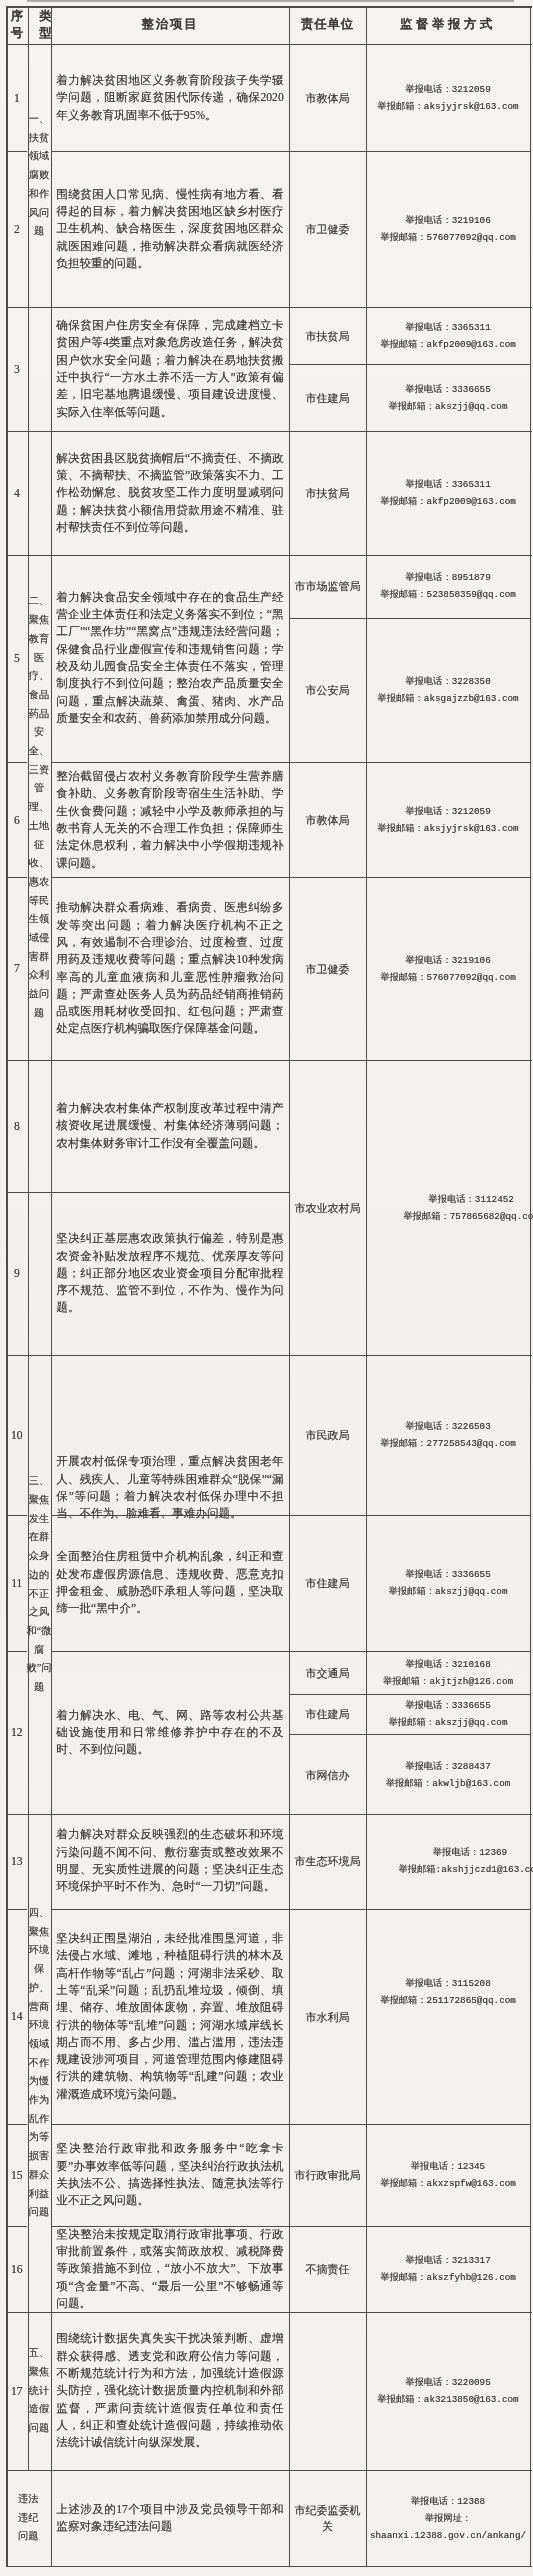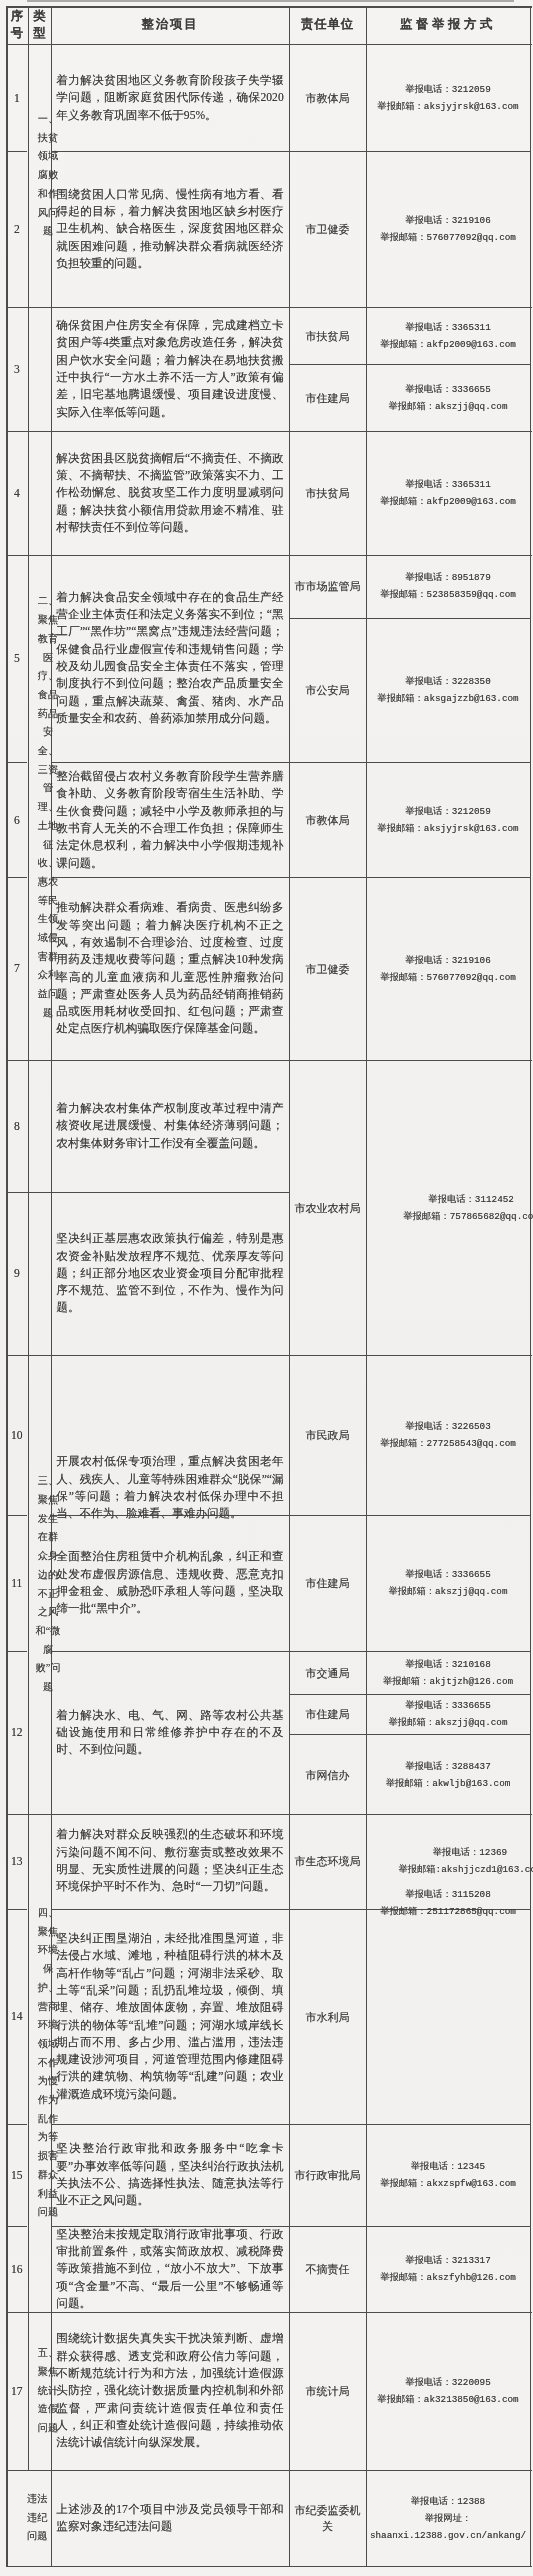--- a/index.html
+++ b/index.html
@@ -47,7 +47,7 @@
   <div class="cell header" style="left:6.2px;top:6.2px;width:21.3px;height:37px">
     <span class="hdr-narrow">序号</span>
   </div>
-  <div class="cell header" style="left:28px;top:6.2px;width:23px;height:37px">
+  <div class="cell header" style="left:34px;top:6.2px;width:23px;height:37px">
     <span class="hdr-narrow">类型</span>
   </div>
   <div class="cell header spaced2" style="left:51px;top:6.2px;width:238px;height:37px">

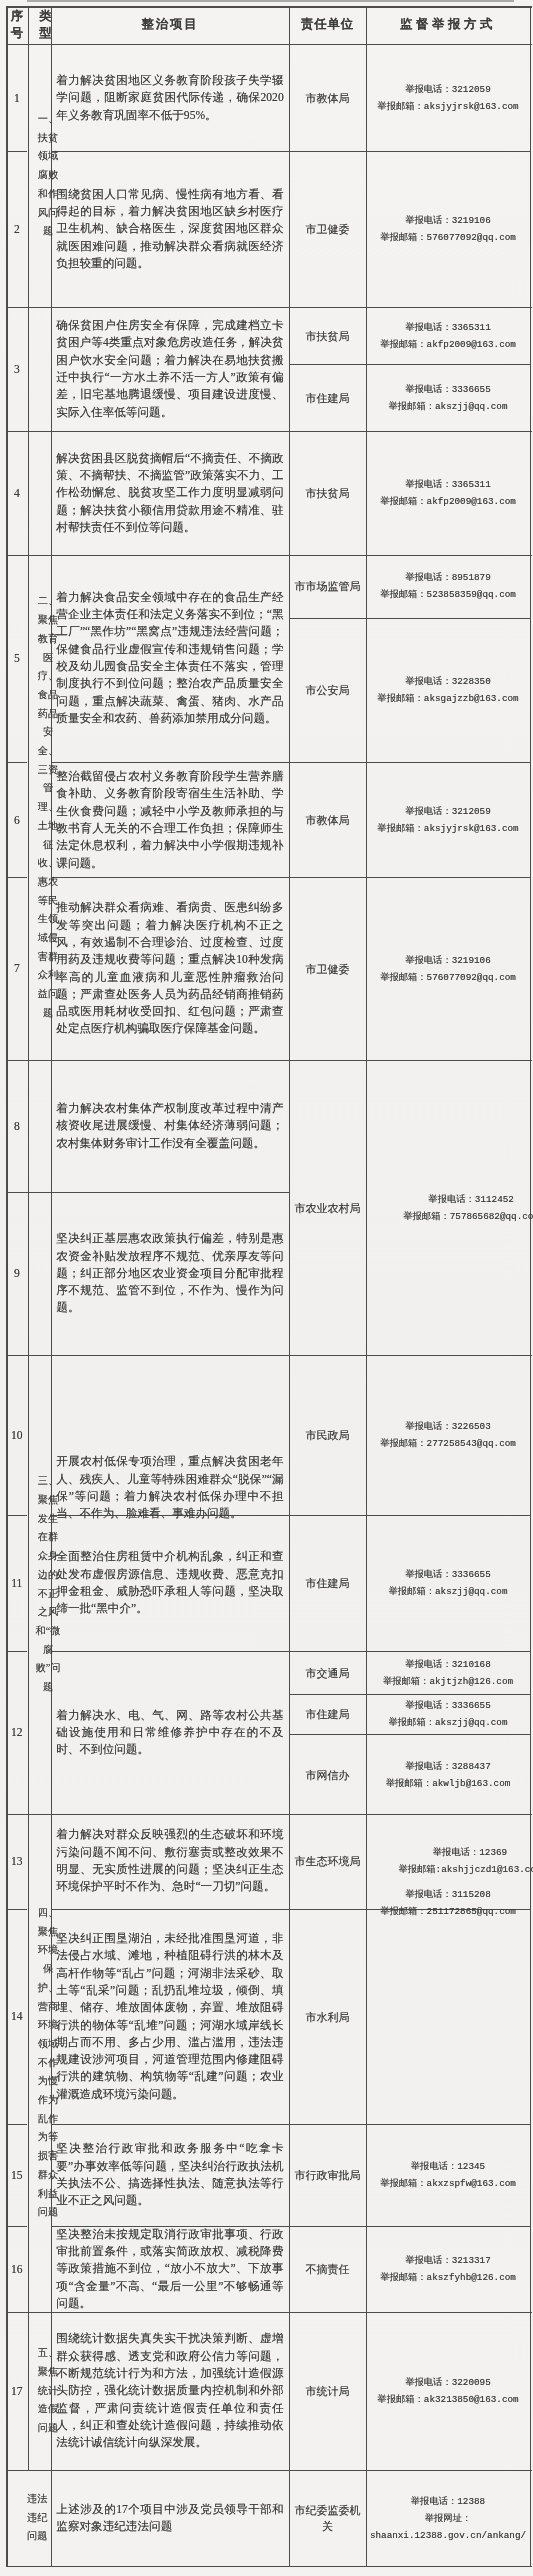--- a/index.html
+++ b/index.html
@@ -23,7 +23,7 @@
   .header{font-weight:bold;font-size:12.4px;line-height:17px;text-align:center;}
   .hdr-narrow{display:inline-block;width:13.3px;text-align:center;}
   .num{font-size:11.6px;}
-  .type-cell{padding:0 4px;margin-left:9px;}
+  .type-cell{padding:0 4px;}
   .type-inner{font-size:10.2px;line-height:18.7px;text-align:center;}
   .project-cell{padding:1.8px 5.3px;}
   .project-inner{font-size:11.6px;line-height:17.3px;text-align:justify;text-justify:inter-ideograph;width:100%;}

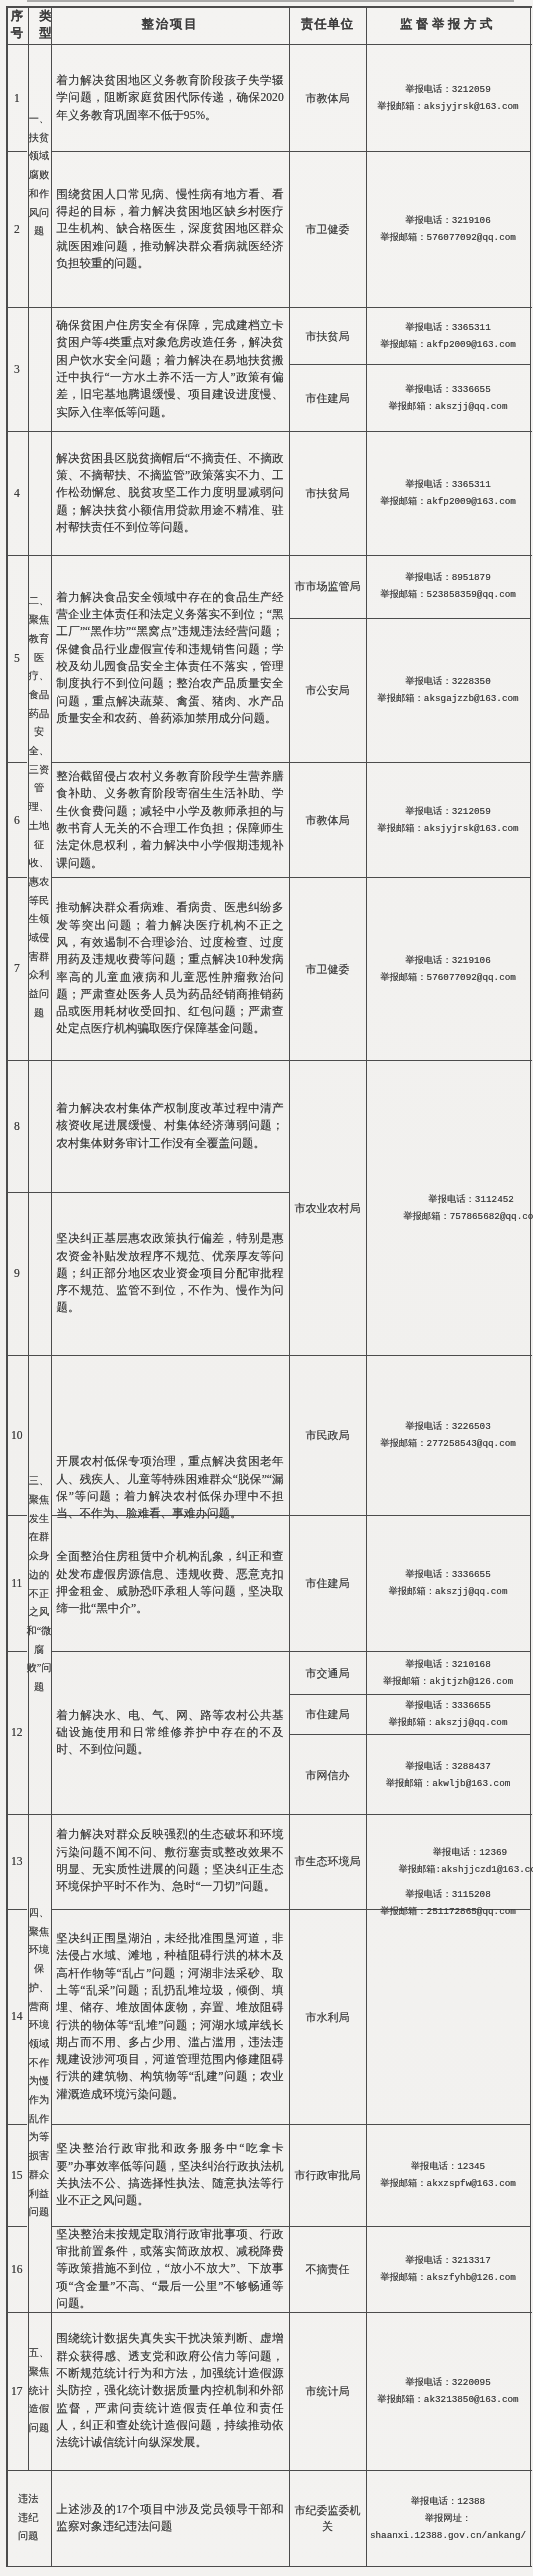--- a/index.html
+++ b/index.html
@@ -283,7 +283,7 @@
     <div class="cell unit-cell" style="left: 289px; top: 1909px; width: 77px; height: 215px;">
       <div class="unit-inner">市水利局</div>
     </div>
-    <div class="cell contact-cell" style="left: 366px; top: 1795px; width: 164px; height: 215px;">
+    <div class="cell contact-cell" style="left: 366px; top: 1884px; width: 164px; height: 215px;">
       <div class="contact-line">举报电话：3115208</div>
       <div class="contact-line">举报邮箱：251172865@qq.com</div>
     </div>

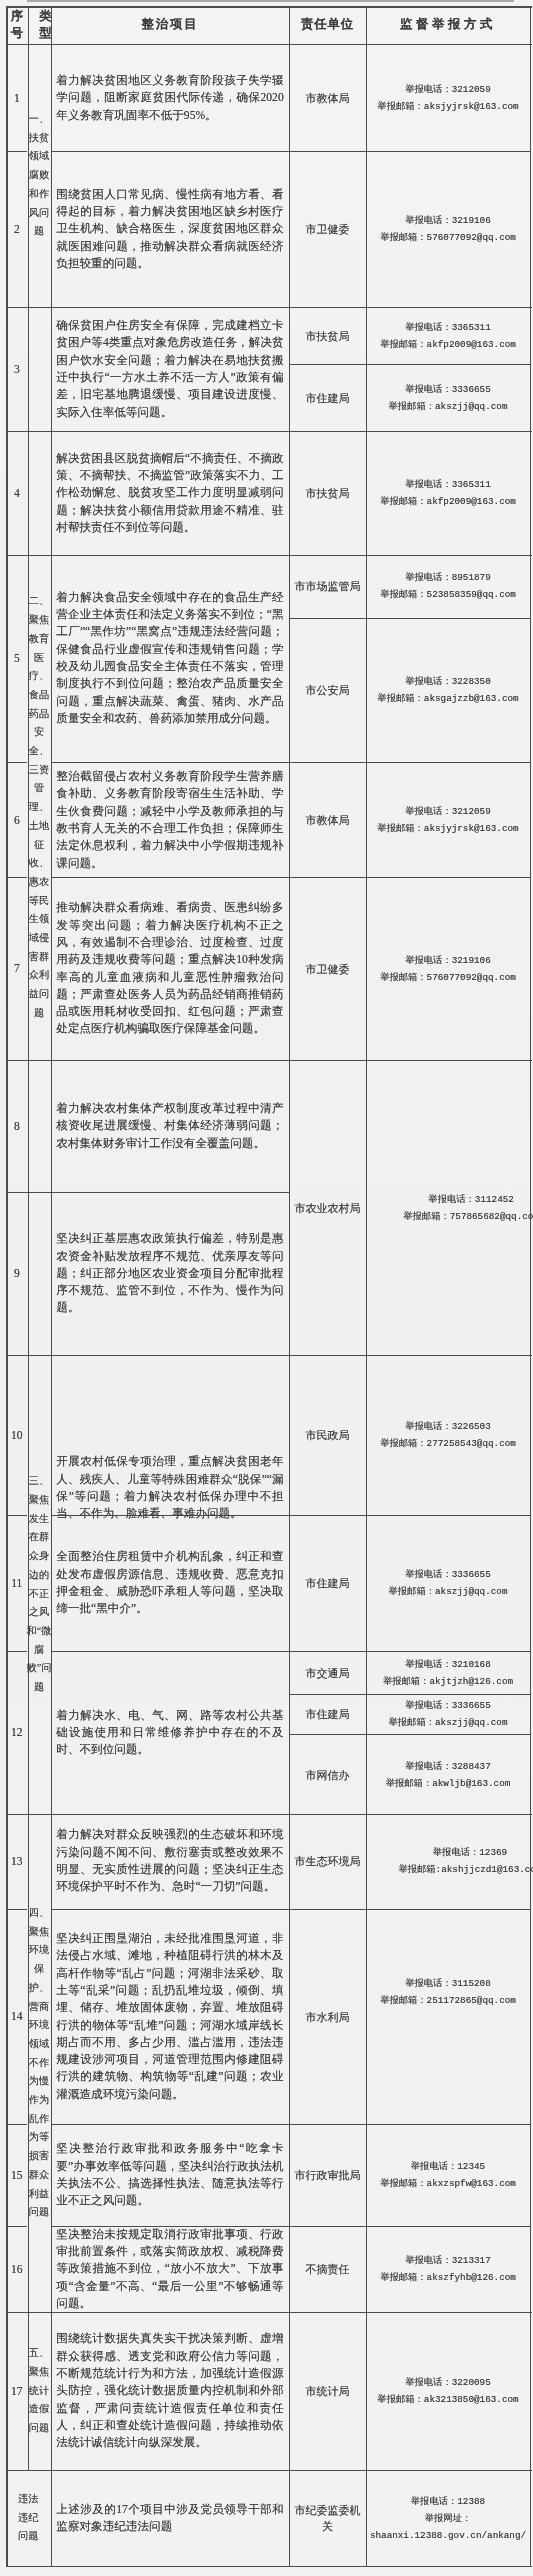--- a/index.html
+++ b/index.html
@@ -313,9 +313,6 @@
     <div class="cell project-cell" style="left: 51px; top: 2312px; width: 238px; height: 158px;">
       <div class="project-inner">围绕统计数据失真失实干扰决策判断、虚增群众获得感、透支党和政府公信力等问题，不断规范统计行为和方法，加强统计造假源头防控，强化统计数据质量内控机制和外部监督，严肃问责统计造假责任单位和责任人，纠正和查处统计造假问题，持续推动依法统计诚信统计向纵深发展。</div>
     </div>
-    <div class="cell unit-cell" style="left: 289px; top: 2312px; width: 77px; height: 158px;">
-      <div class="unit-inner">市统计局</div>
-    </div>
     <div class="cell contact-cell" style="left: 366px; top: 2312px; width: 164px; height: 158px;">
       <div class="contact-line">举报电话：3220095</div>
       <div class="contact-line">举报邮箱：ak3213850@163.com</div>

